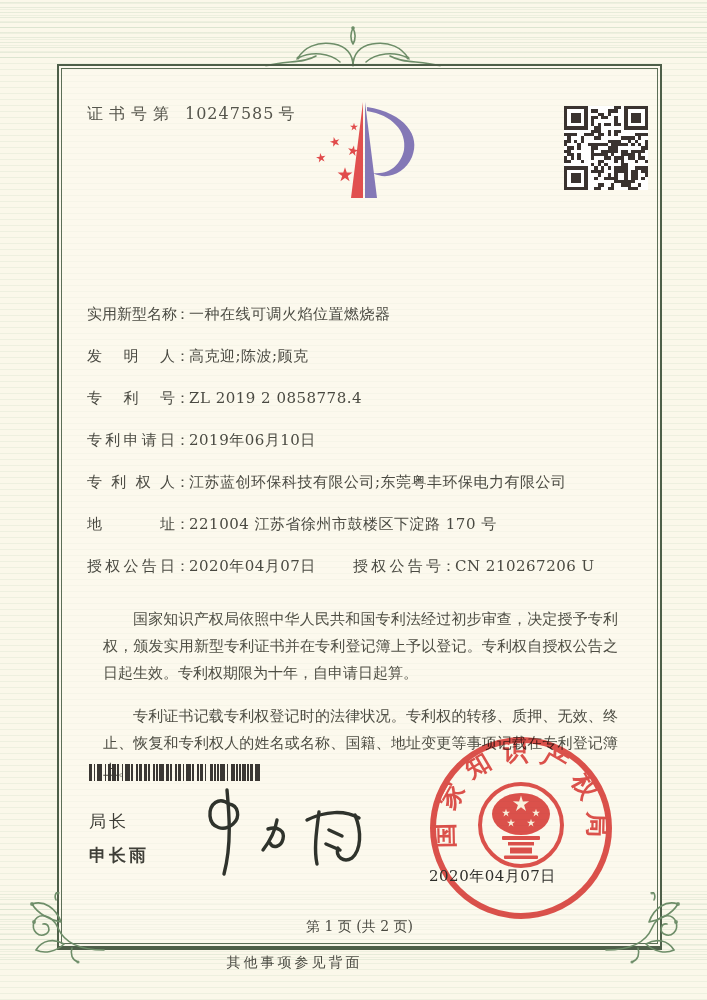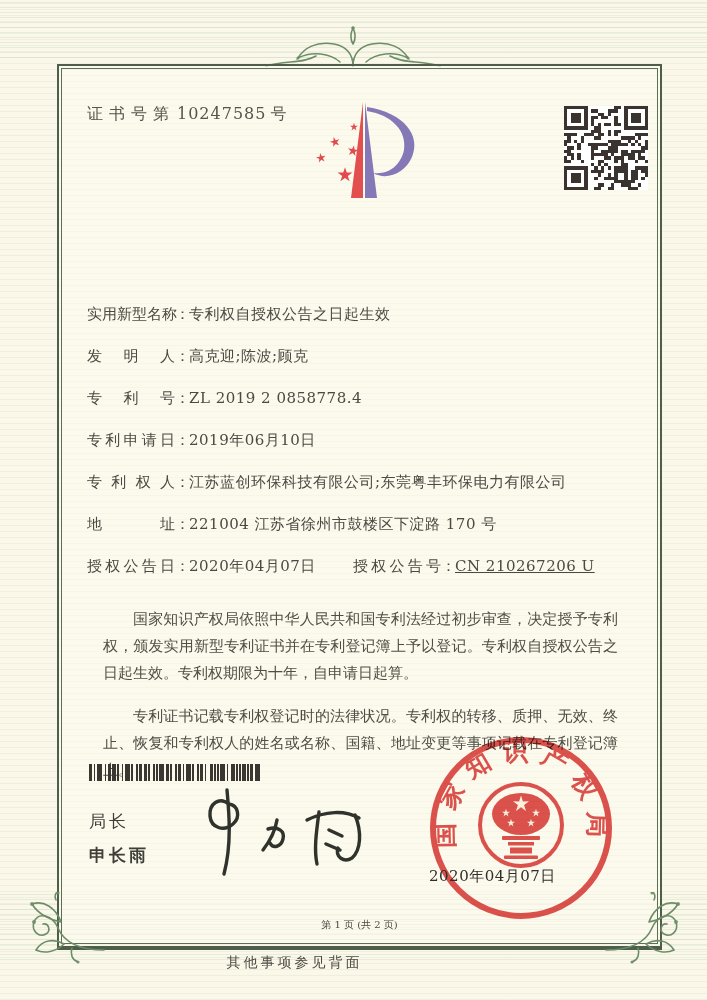--- a/index.html
+++ b/index.html
@@ -29,7 +29,7 @@
   .abs{position:absolute;}
   .cert-no{left:28px;top:38px;font-size:16px;color:#55554c;}
   .cert-no .sp{letter-spacing:6px;}
-  .cert-no .num{letter-spacing:1px;margin-left:2px;margin-right:4px;}
+  .cert-no .num{letter-spacing:1px;margin-left:10px;margin-right:4px;}
   .logo{left:238px;top:28px;}
   .qr{left:505px;top:40px;}
   .title{

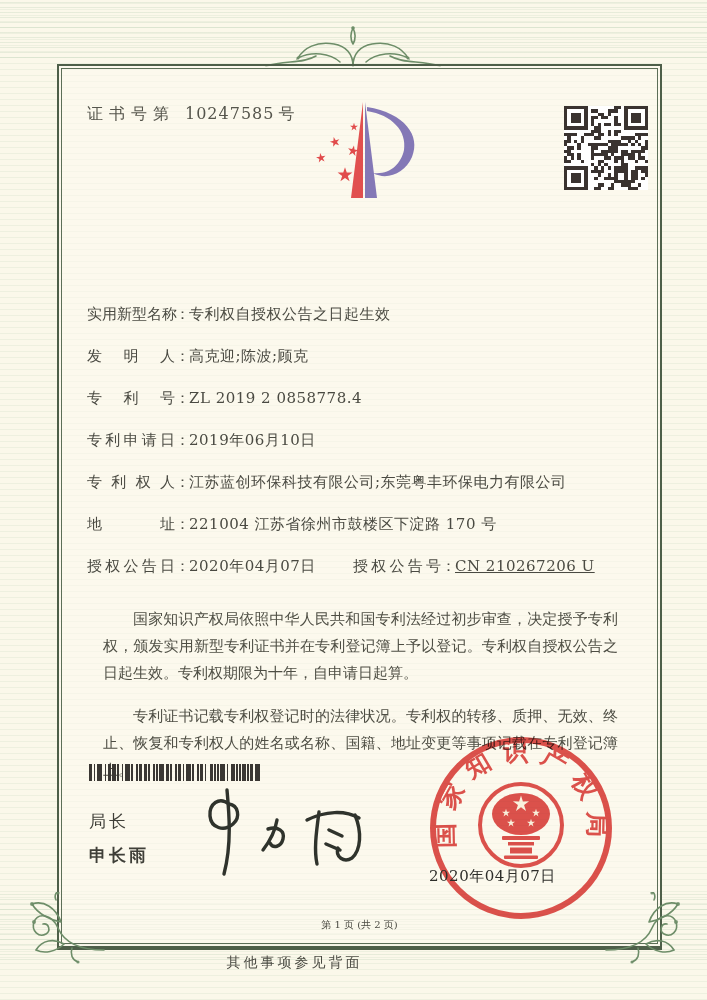--- a/index.html
+++ b/index.html
@@ -120,7 +120,7 @@
 
     <div class="abs fields">
       <div class="frow">
-        <span class="flabel">实用新型名称</span><span class="fcolon">：</span><span class="fvalue">专利权自授权公告之日起生效</span>
+        <span class="flabel">实用新型名称</span><span class="fcolon">：</span><span class="fvalue">一种在线可调火焰位置燃烧器</span>
       </div>
       <div class="frow">
         <span class="flabel">发明人</span><span class="fcolon">：</span><span class="fvalue">高克迎;陈波;顾克</span>

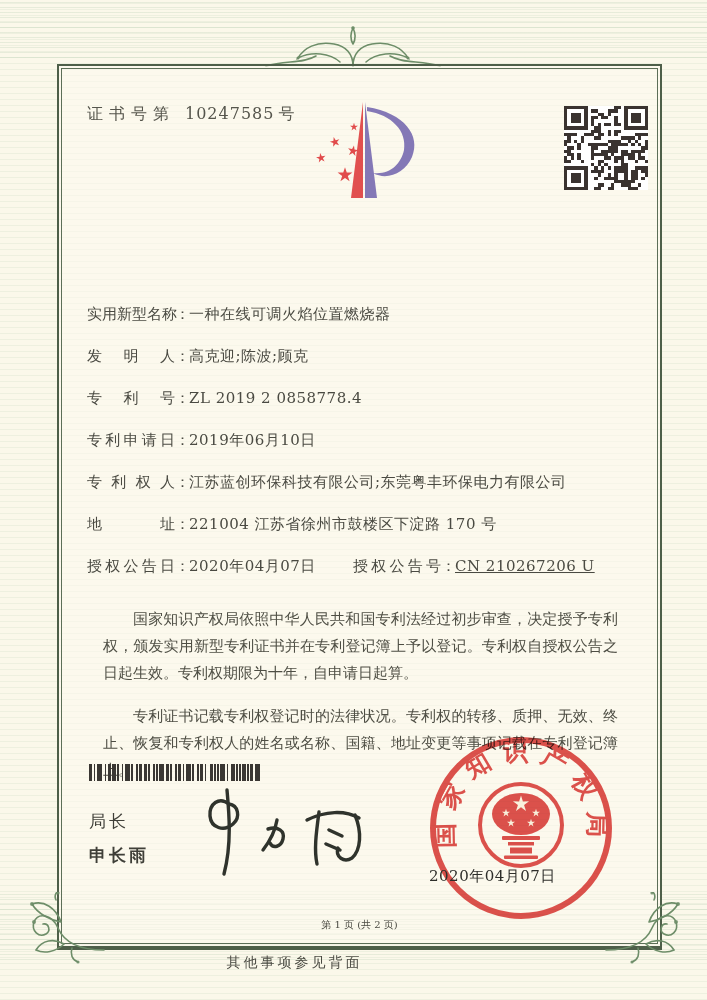--- a/index.html
+++ b/index.html
@@ -41,7 +41,7 @@
   .flabel{display:inline-block;width:88px;text-align:justify;text-align-last:justify;vertical-align:top;}
   .fcolon{display:inline-block;width:14px;}
   .fvalue{letter-spacing:0.5px;}
-  .grant-no{position:absolute;left:266px;top:0;text-decoration:underline;}
+  .grant-no{position:absolute;left:266px;top:0;}
   .paras{left:28px;top:524px;width:547px;font-size:15px;line-height:27px;color:#4e4e44;text-align:justify;}
   .paras p{margin:16px;text-indent:2em;}
   .barcode{left:30px;top:698px;}

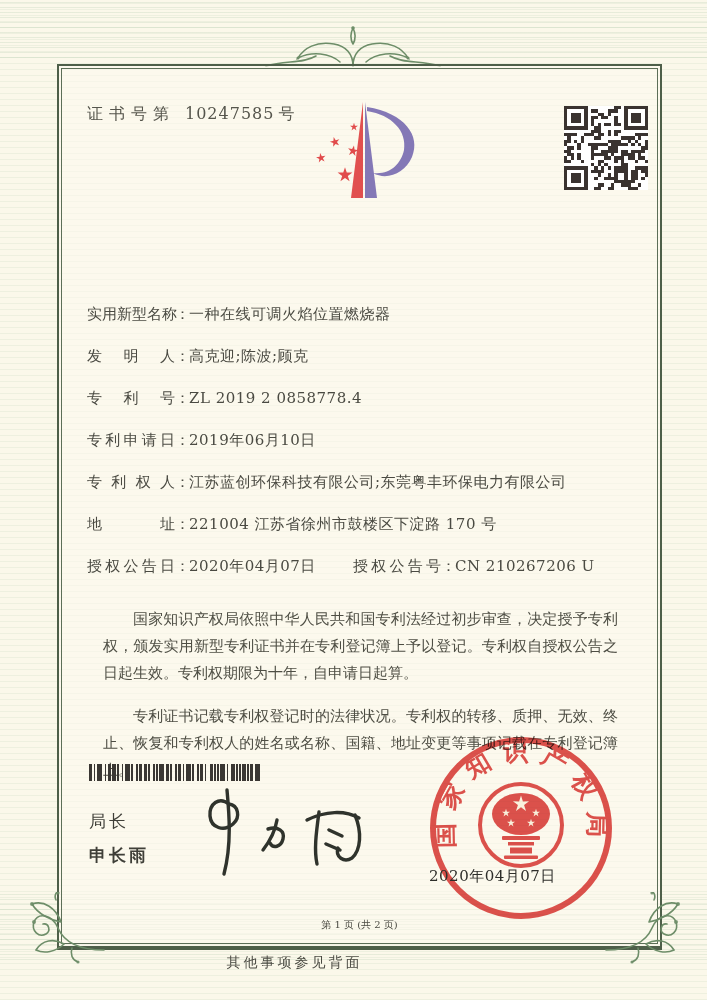--- a/index.html
+++ b/index.html
@@ -50,7 +50,7 @@
   .signature{left:132px;top:712px;}
   .seal{left:366px;top:666px;mix-blend-mode:multiply;opacity:0.95;}
   .seal-date{left:370px;top:801px;width:170px;font-size:15px;color:#2e2e2a;letter-spacing:0.5px;white-space:nowrap;}
-  .page-no{left:0;top:852px;width:100%;text-align:center;font-size:10px;color:#4a4a42;}
+  .page-no{left:0;top:852px;width:100%;text-align:center;font-size:14px;color:#4a4a42;}
   .back-note{position:absolute;left:0;top:954px;width:589px;text-align:center;font-size:14px;color:#4a4a42;letter-spacing:3px;}
   .flourish{position:absolute;}
   .fl-bl{left:28px;top:892px;}

